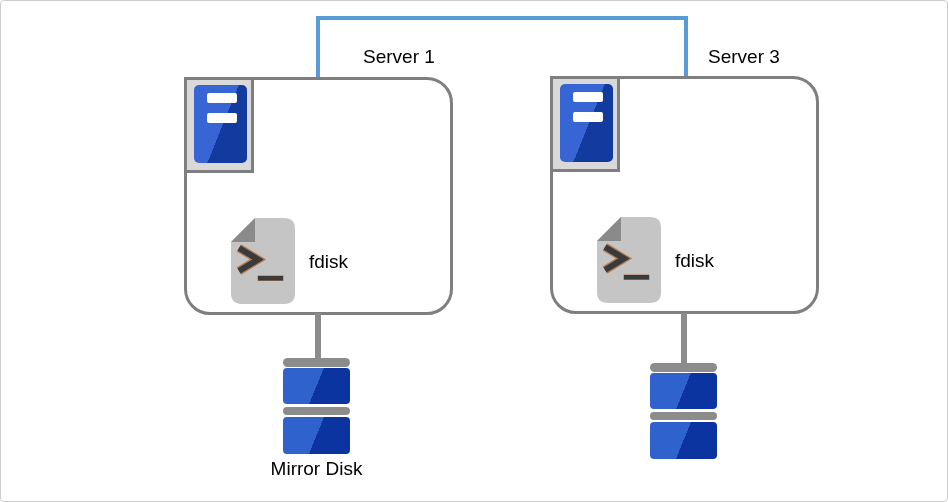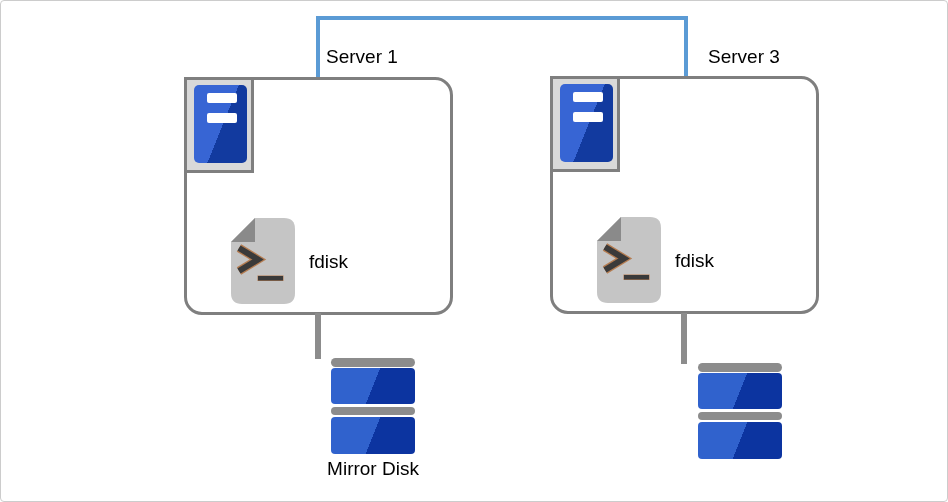--- a/index.html
+++ b/index.html
@@ -15,7 +15,7 @@
   }
   
   .node-label{position:absolute;font-size:19px;line-height:22px;white-space:nowrap;}
-  .label-server1{left:325px;top:45px;}
+  .label-server1{left:362px;top:45px;}
   .label-server2{left:707px;top:45px;}
   
   .server-box{

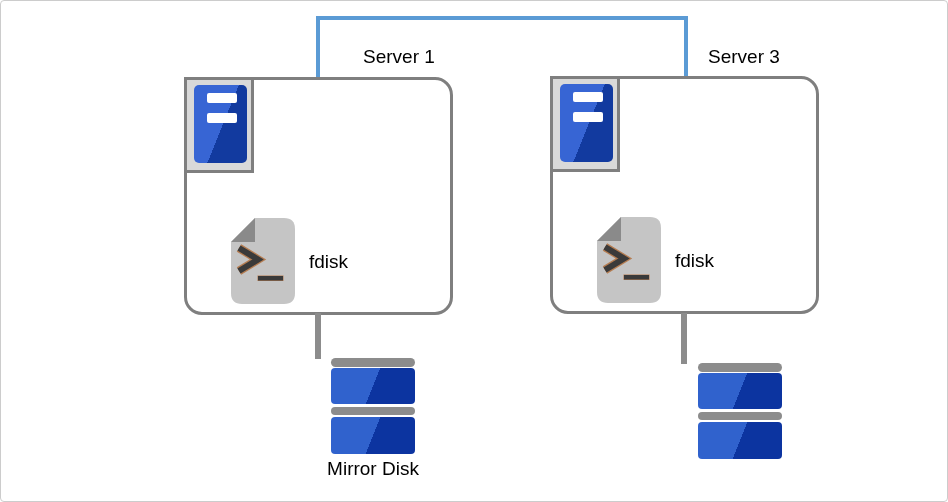--- a/index.html
+++ b/index.html
@@ -20,7 +20,7 @@
   
   .server-box{
     position:absolute;width:269px;height:238px;background:#fff;
-    border:3px solid #7F7F7F;border-radius:18px;box-sizing:border-box;
+    border:3px solid #7F7F7F;border-radius:26px;box-sizing:border-box;
   }
   .server-box.s1{left:183px;top:76px;}
   .server-box.s2{left:549px;top:75px;}

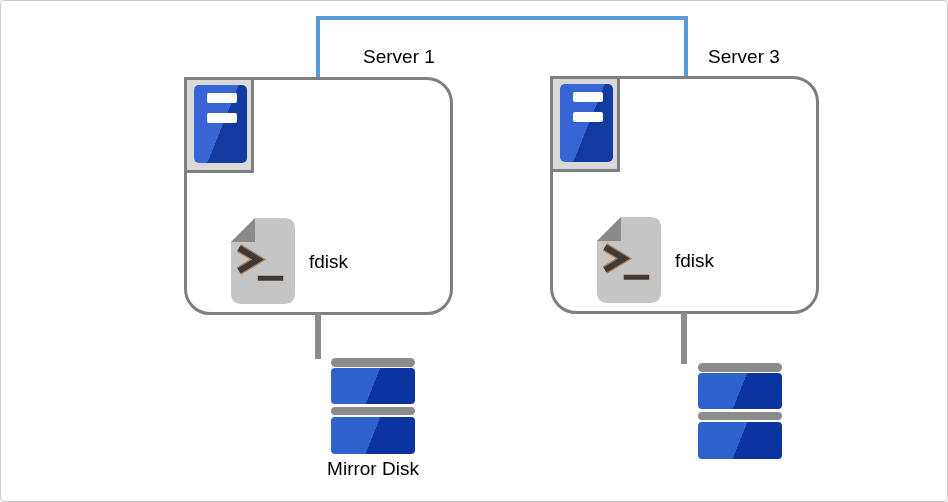--- a/index.html
+++ b/index.html
@@ -46,7 +46,7 @@
   .drop1{left:314px;top:312px;height:46px;}
   .drop2{left:680px;top:312px;height:51px;}
   
-  .disk{position:absolute;width:84px;margin-left:48px;}
+  .disk{position:absolute;width:67px;}
   .disk.d1{left:282px;top:357px;}
   .disk.d2{left:649px;top:362px;}
   .disk .cap{height:9px;border-radius:5px;background:#8C8C8C;}

